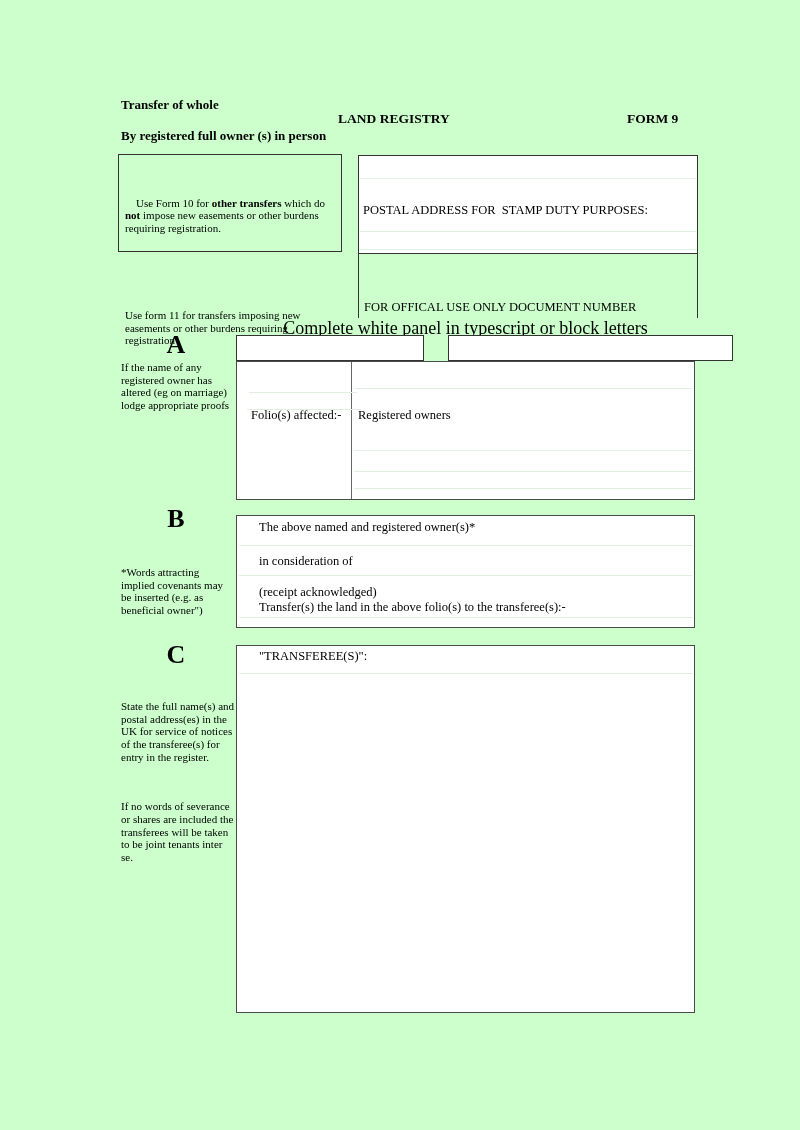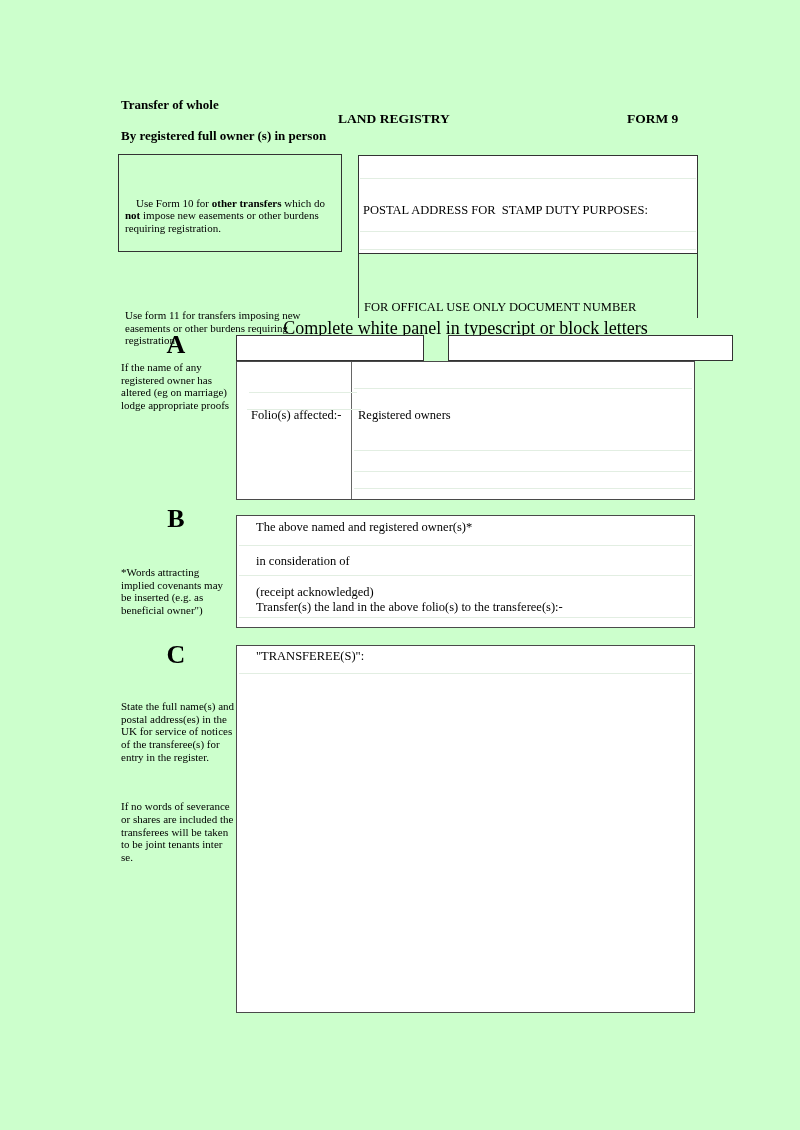--- a/index.html
+++ b/index.html
@@ -29,7 +29,7 @@
   .side-note p{margin:0 0 12px 0;}
   .faint{position:absolute;height:1px;background:#e2eee2;}
   .vline{position:absolute;width:1px;background:#666;}
-  .ptext{font-size:12.5px;line-height:15px;padding-left:19px;position:absolute;white-space:pre-wrap;}
+  .ptext{font-size:12.5px;line-height:15px;padding-left:11px;position:absolute;white-space:pre-wrap;margin-left:11px;}
   .center-instr{font-size:18px;font-weight:normal;text-align:center;}
 </style>
 </head>

